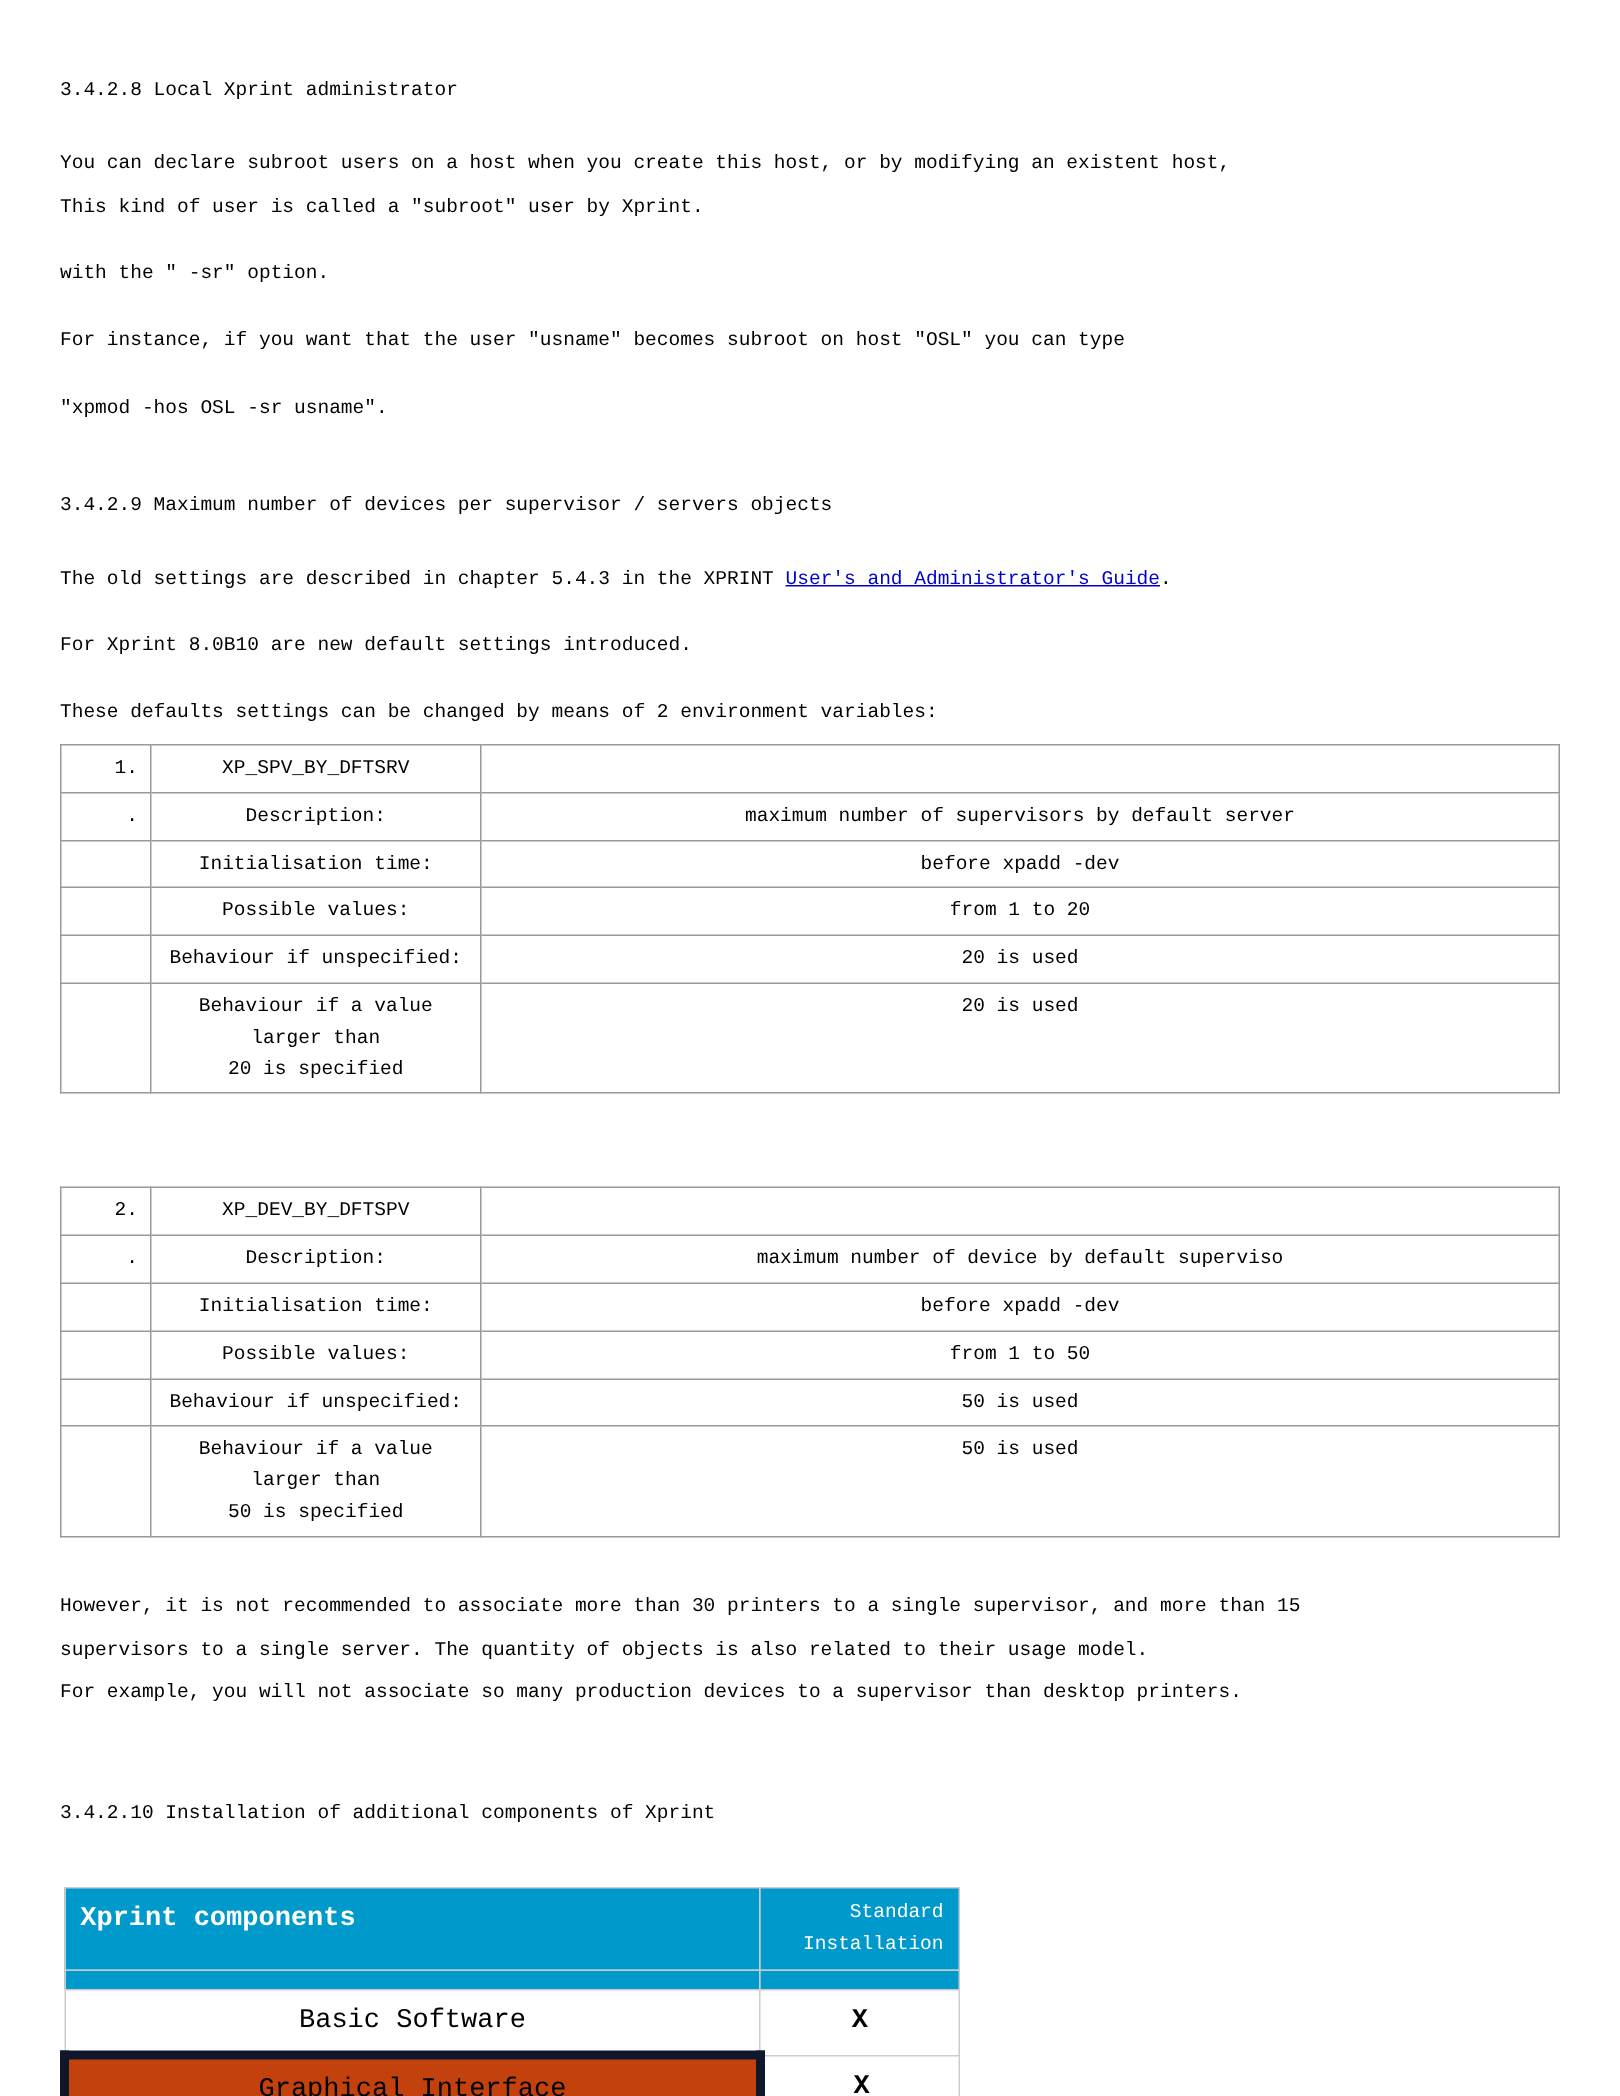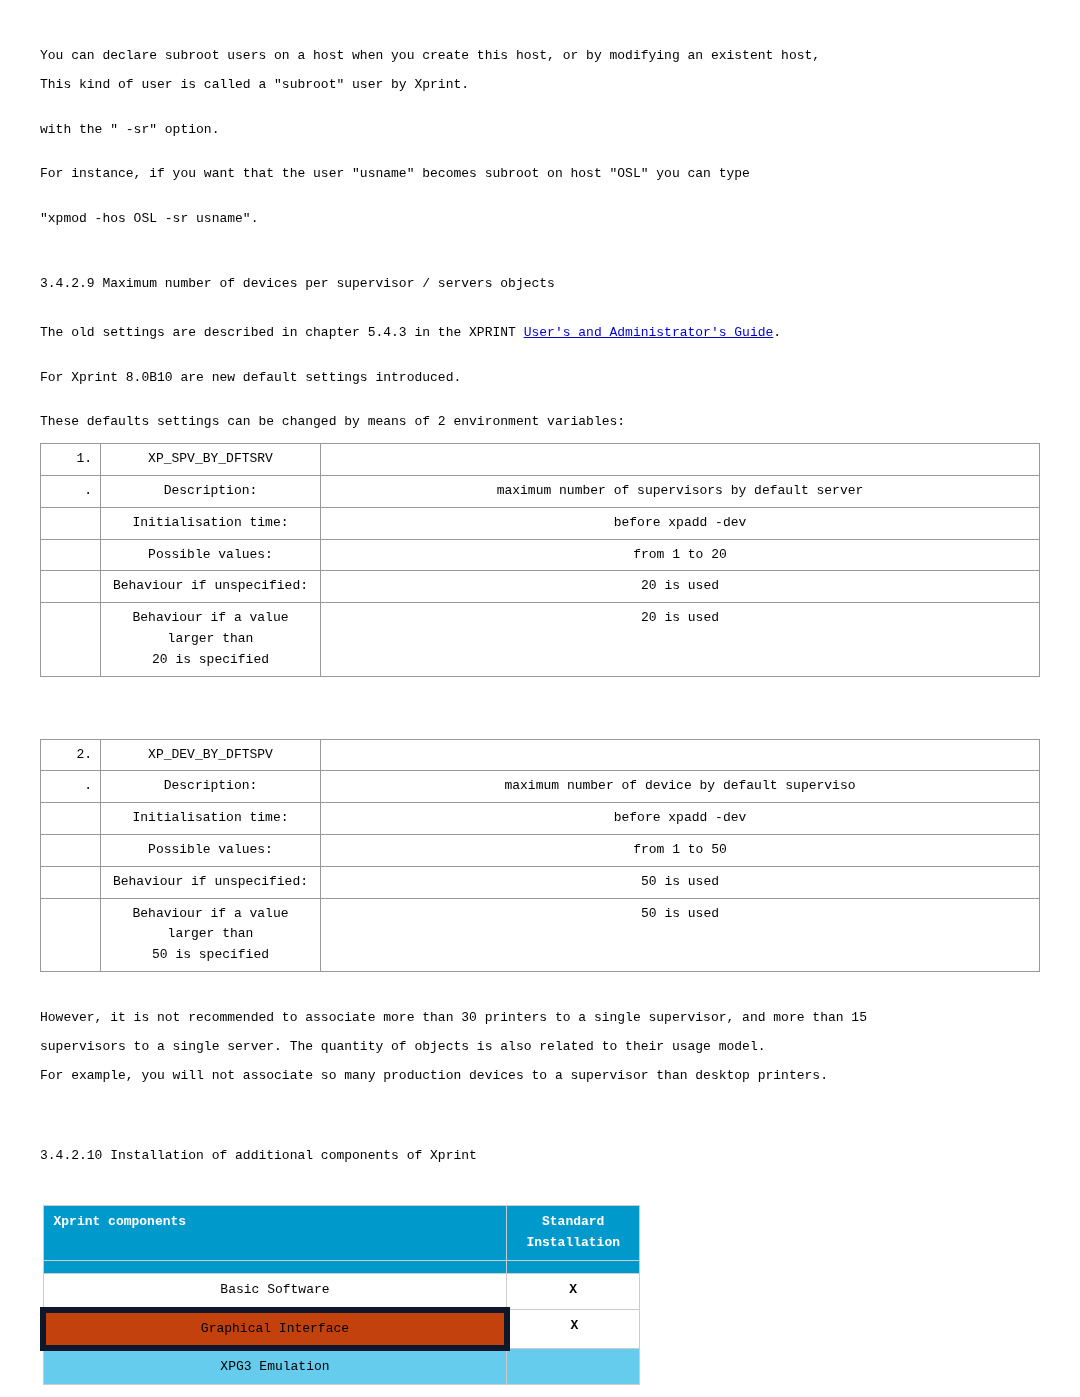--- a/index.html
+++ b/index.html
@@ -96,6 +96,7 @@
 <body>
 
 <div>
+  <p class="section-heading">3.4.2.8 Local Xprint administrator</p>
   <div class="spacer"></div>
   <p class="paragraph">You can declare subroot users on a host when you create this host, or by modifying an existent host,</p>
   <p class="paragraph">This kind of user is called a "subroot" user by Xprint.</p>

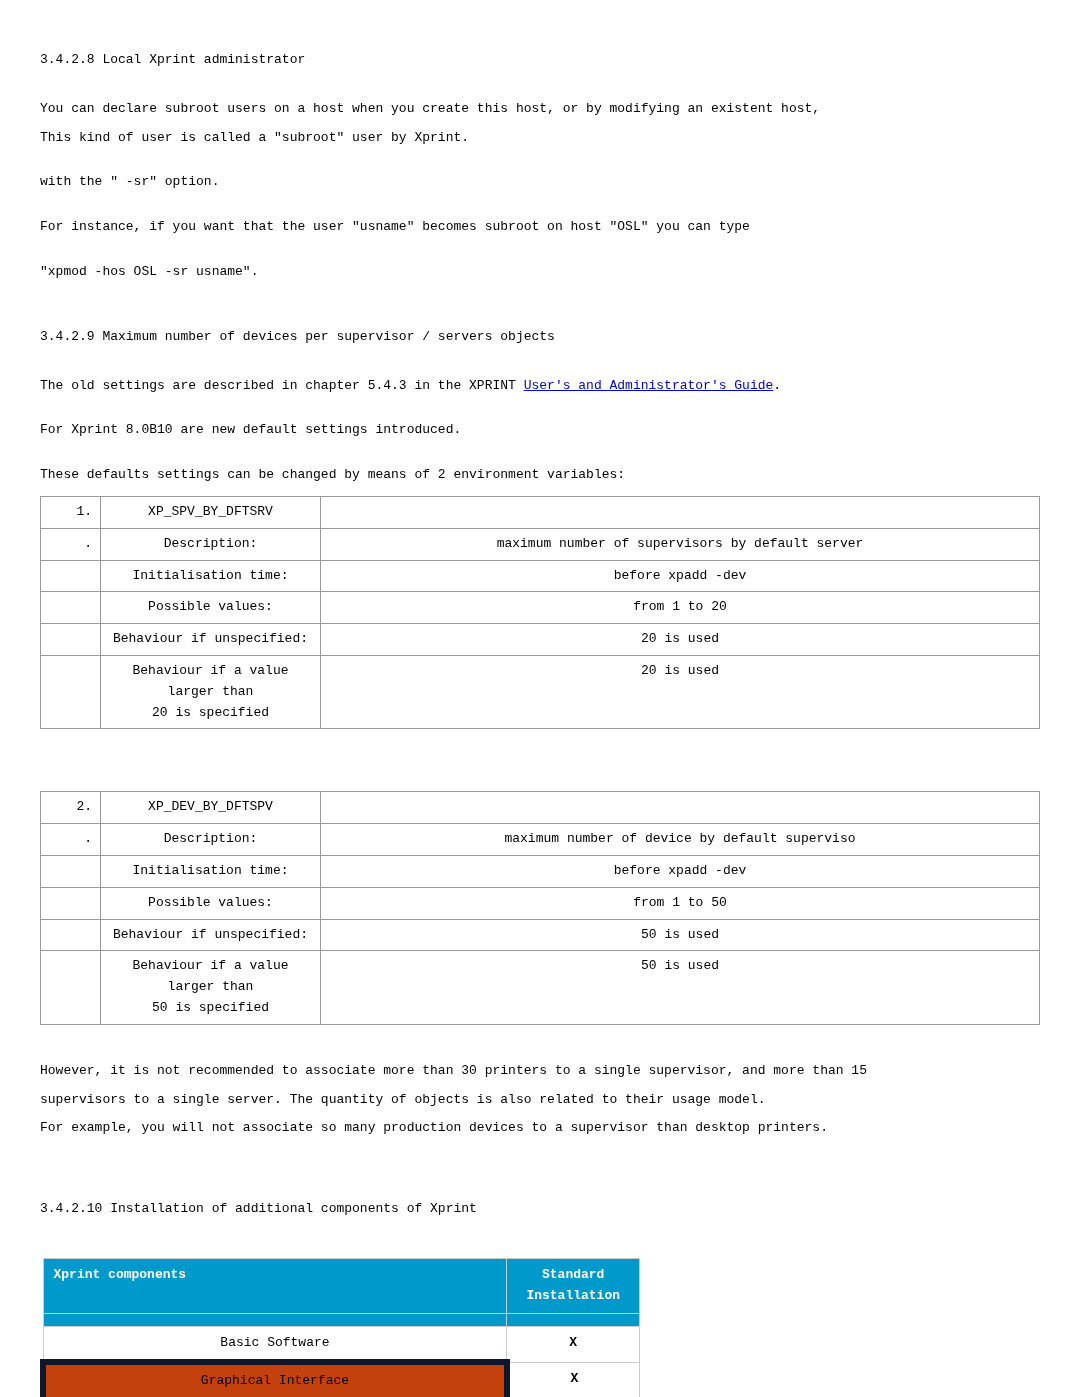--- a/index.html
+++ b/index.html
@@ -64,7 +64,7 @@
     .xprint-components-table td, .xprint-components-table th {
       border: 1px solid #ccc;
       padding: 6px 10px;
-      font-size: 13px;
+      font-size: 18px;
     }
     .header-blue {
       background-color: #0099cc;

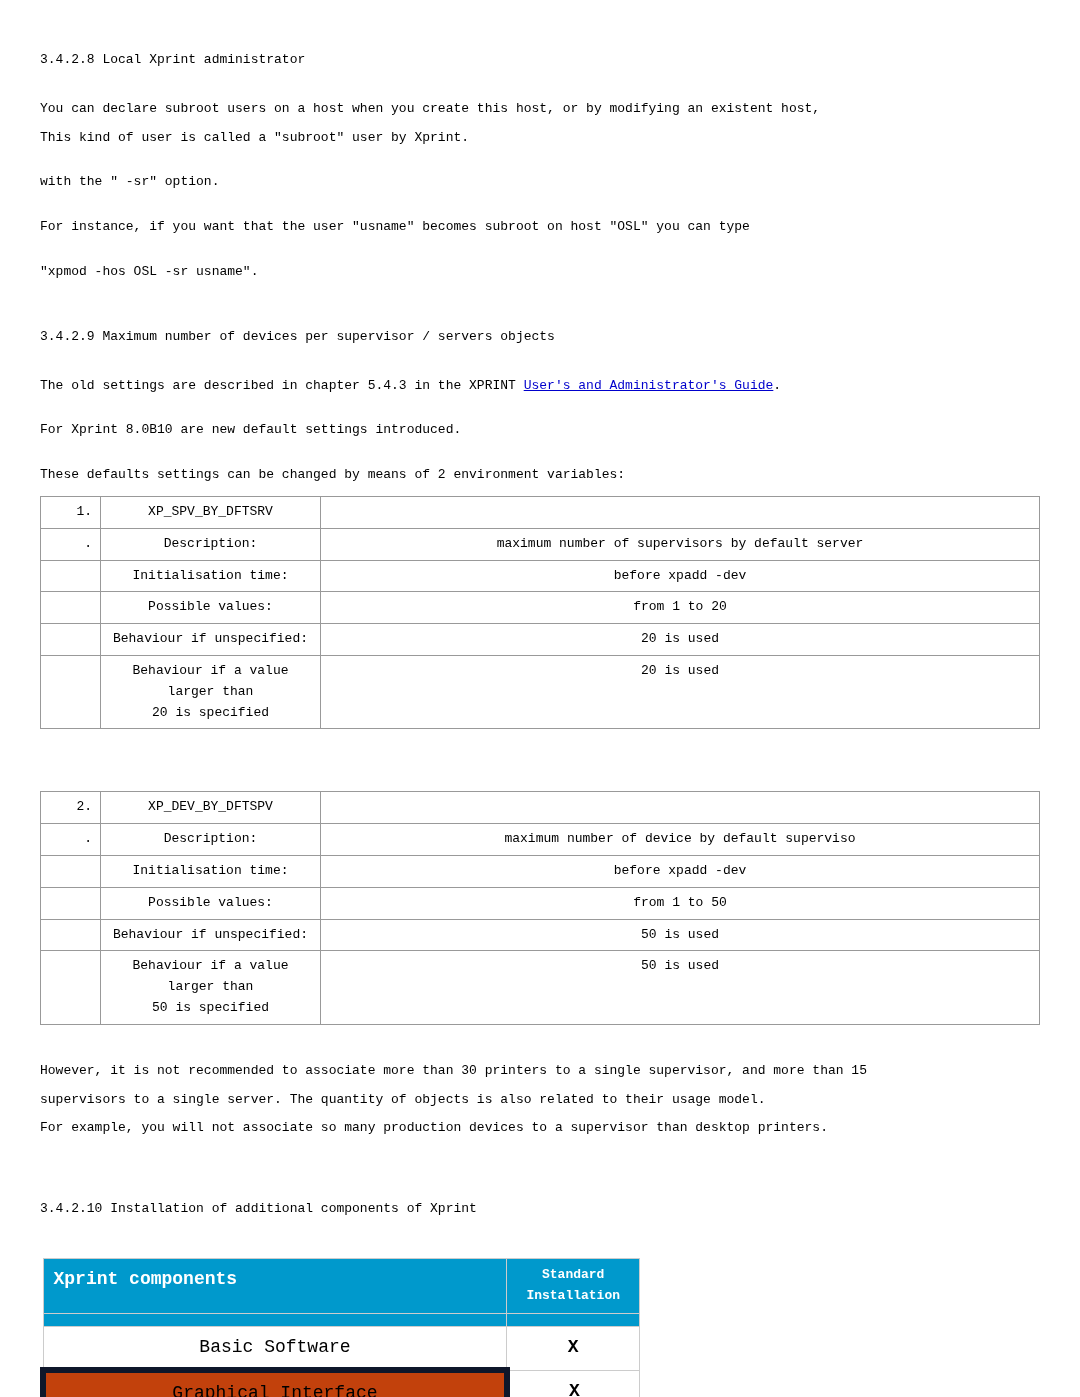--- a/index.html
+++ b/index.html
@@ -69,8 +69,8 @@
     .header-blue {
       background-color: #0099cc;
       color: #ffffff;
-      font-weight: bold;
-      text-align: center;
+      font-weight: normal;
+      text-align: right;
     }
     .header-left {
       background-color: #0099cc;

